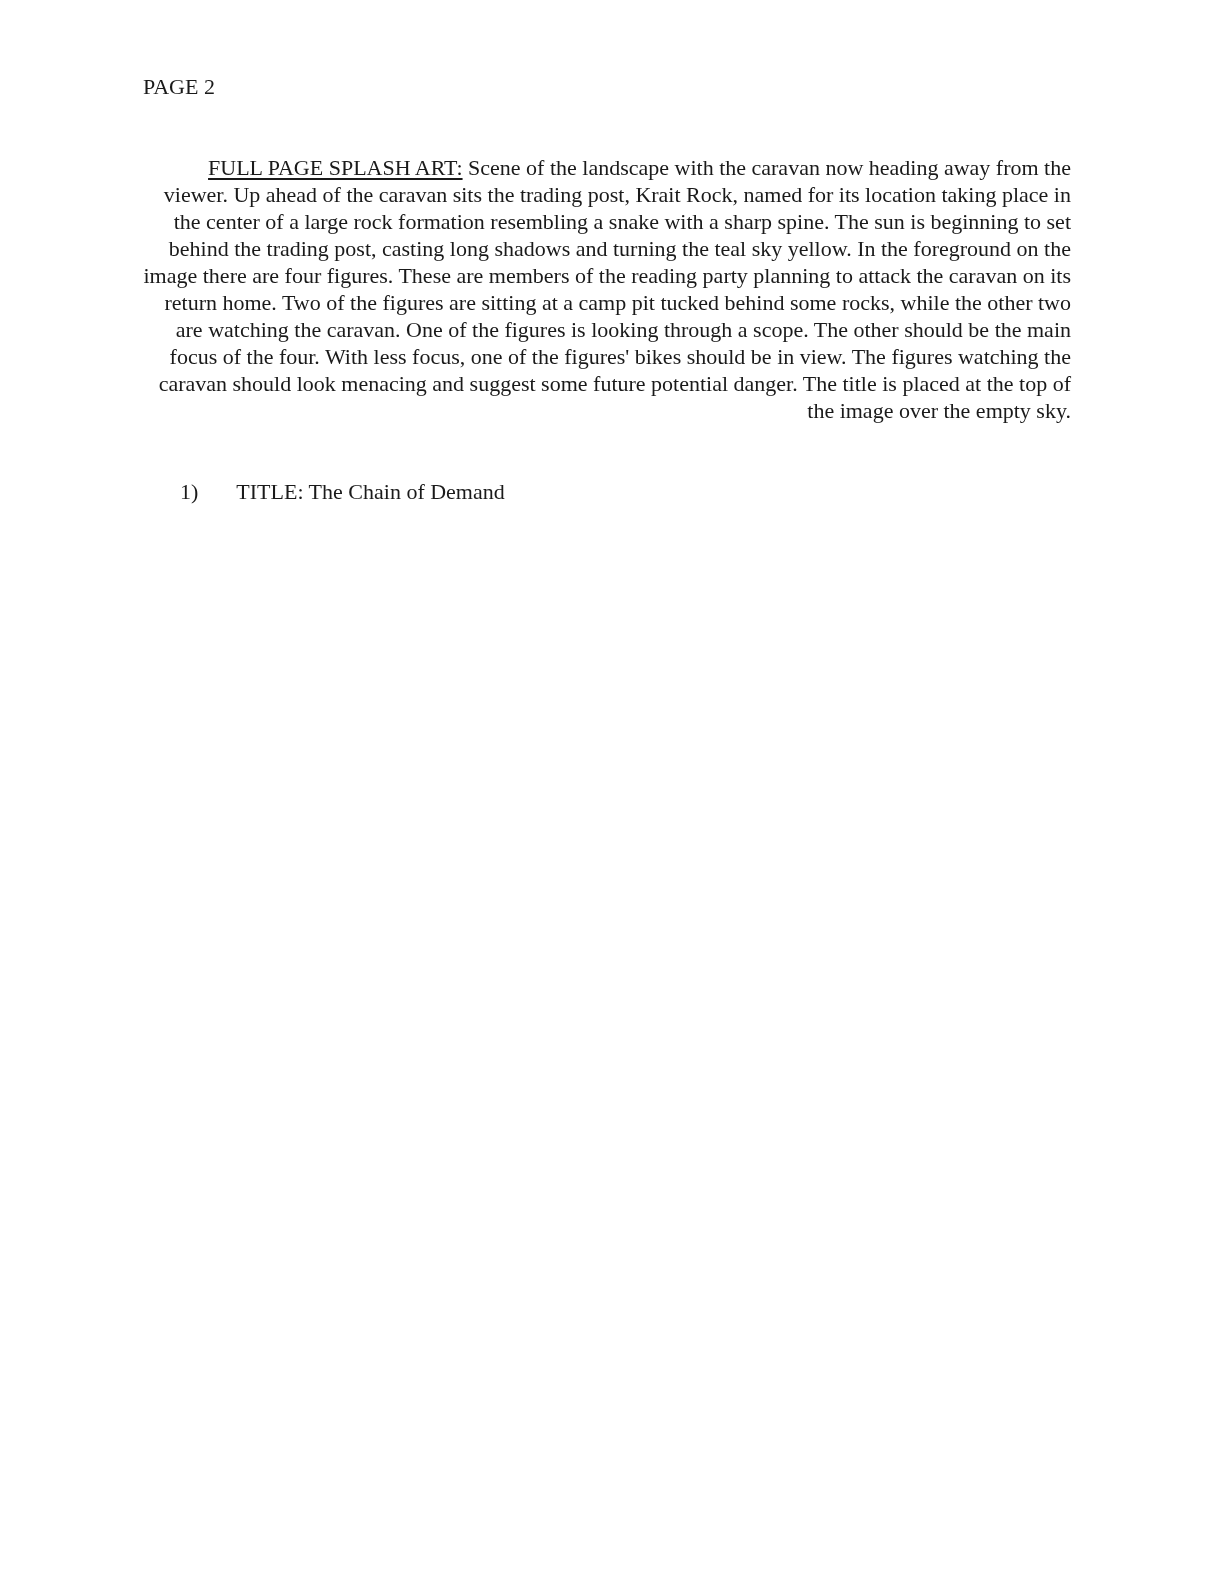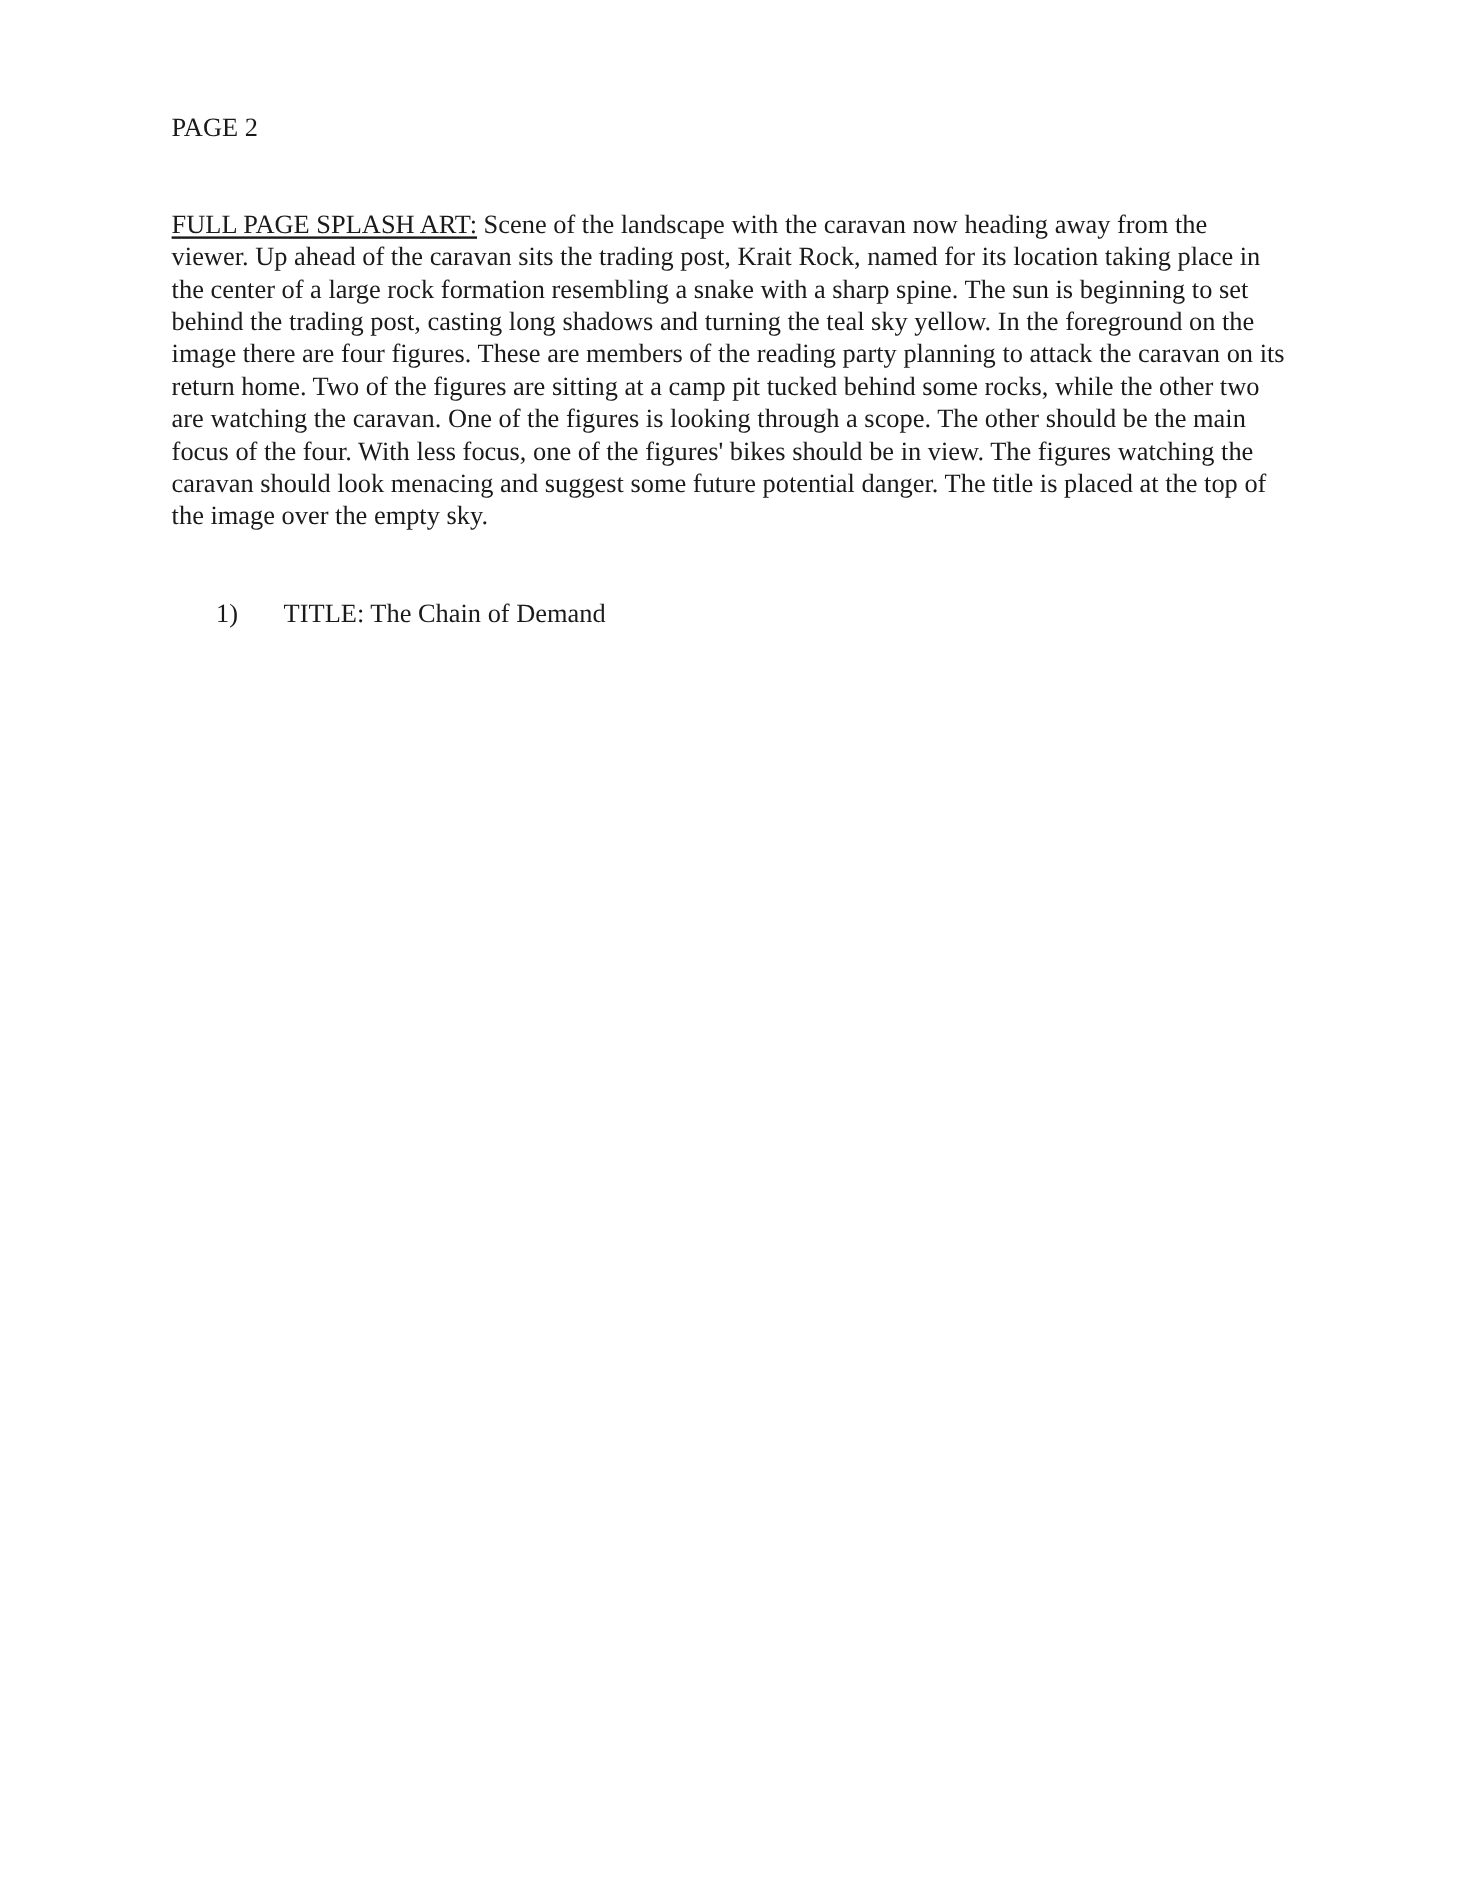--- a/index.html
+++ b/index.html
@@ -13,7 +13,7 @@
     height: 1584px;
     background: #ffffff;
     box-sizing: border-box;
-    padding: 92px 150px 0 143px;
+    padding: 73px 150px 0 143px;
     font-family: "Liberation Serif", "DejaVu Serif", serif;
     font-size: 22px;
     line-height: 27px;

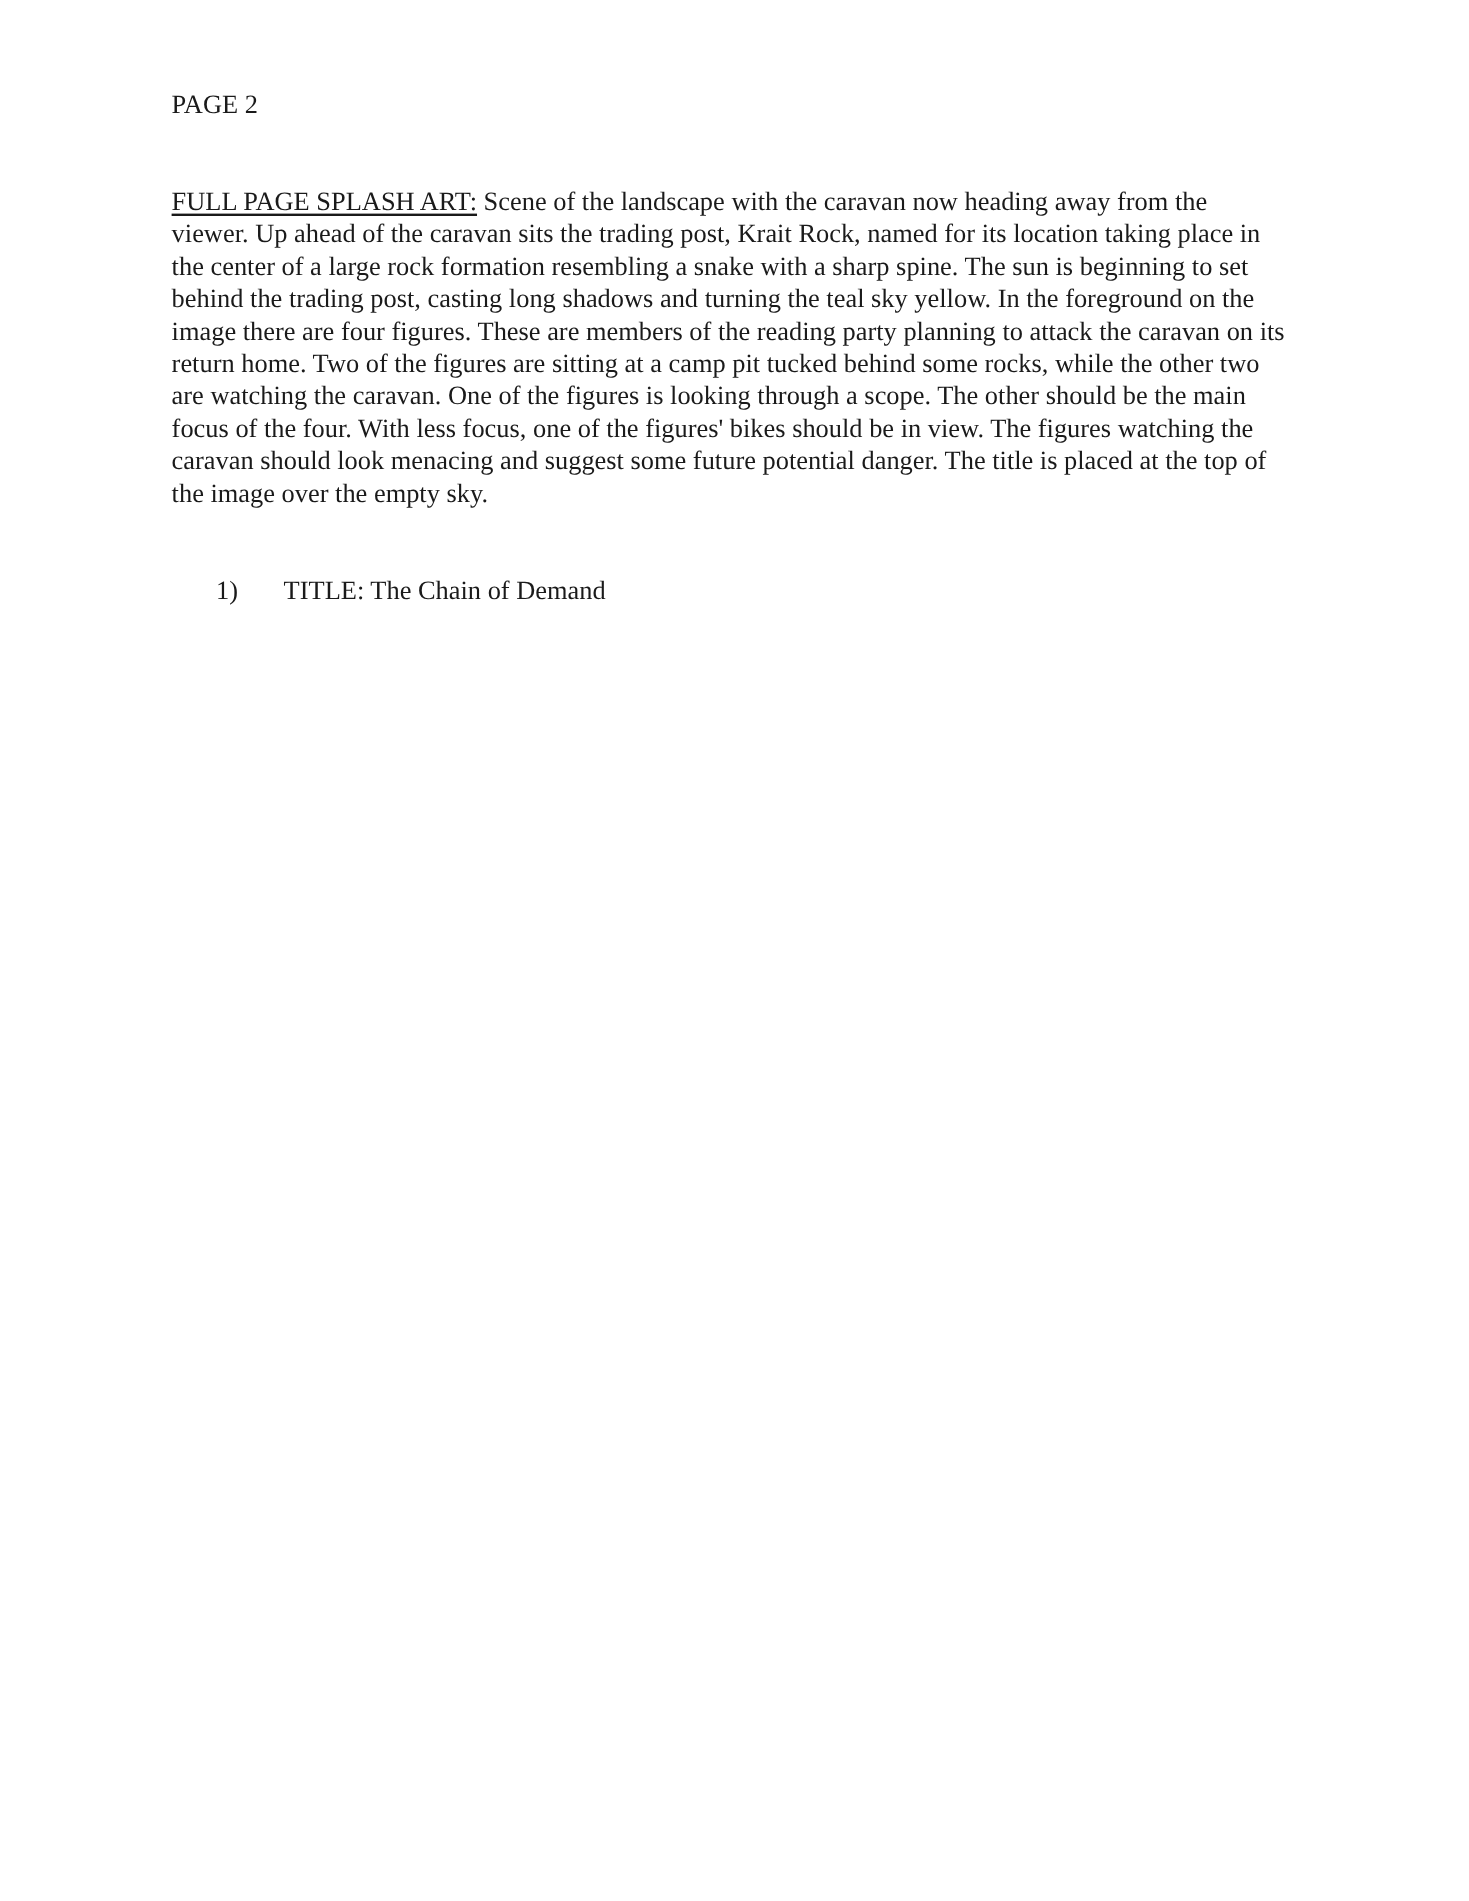--- a/index.html
+++ b/index.html
@@ -26,7 +26,7 @@
   .splash-paragraph {
     margin: 54px 0 0 0;
     width: 928px;
-    text-align: left;
+    text-align: right;
   }
   .underlined-label {
     text-decoration: underline;

